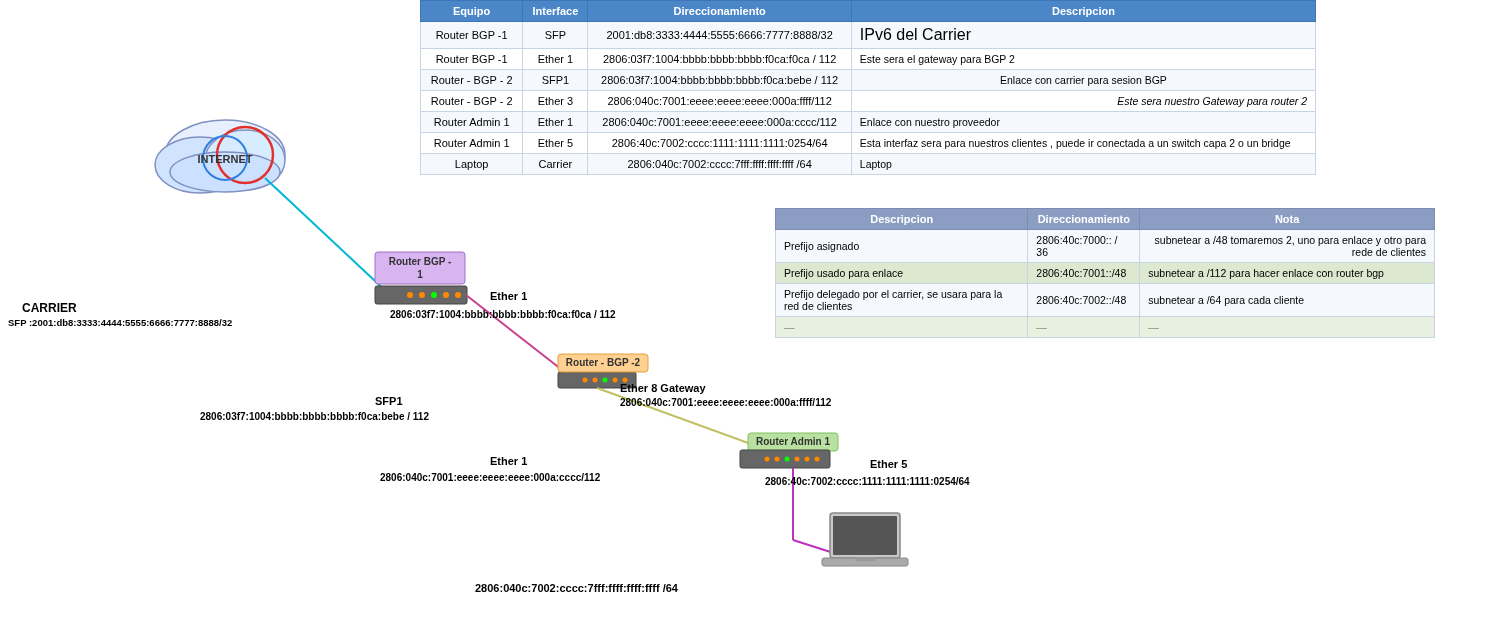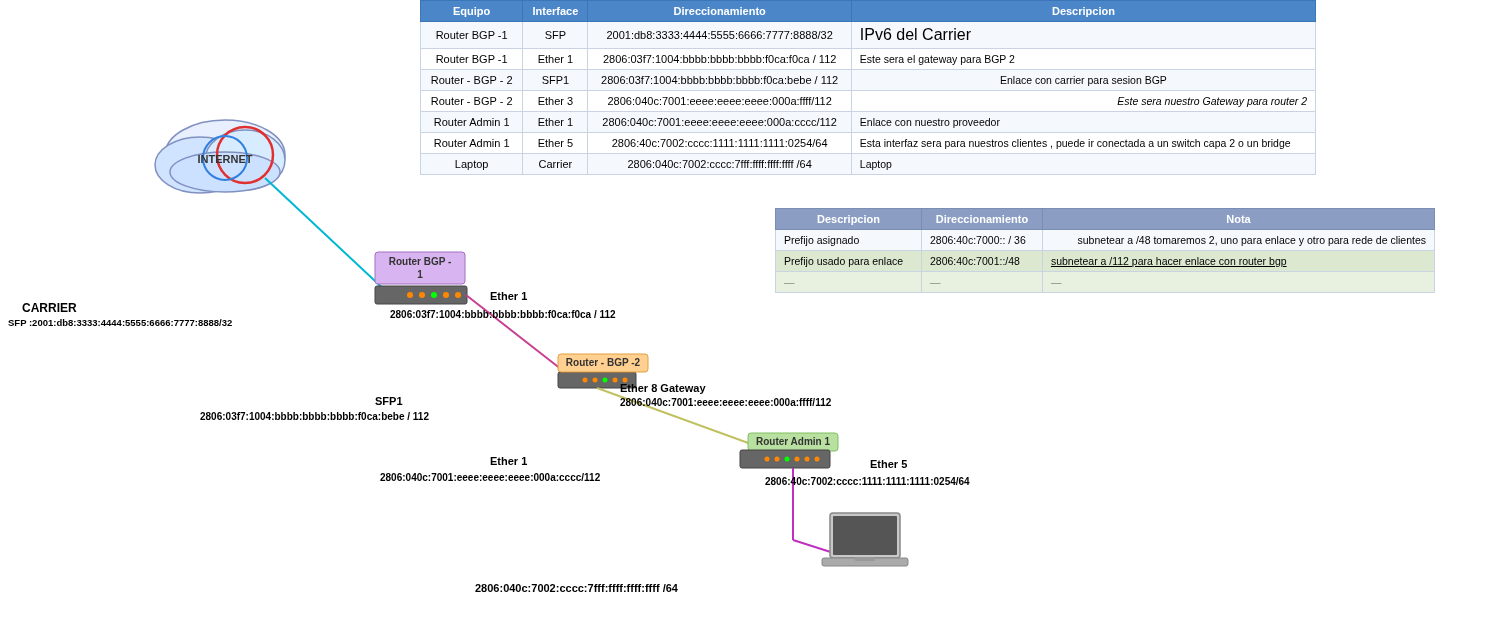--- a/index.html
+++ b/index.html
@@ -157,7 +157,7 @@
       <tr>
         <td style="text-align: left;">Prefijo usado para enlace</td>
         <td>2806:40c:7001::/48</td>
-        <td style="text-align: left; text-decoration: underline;">subnetear a /112 para hacer enlace con router bgp</td>
+        <td style="text-align: left;">subnetear a /112 para hacer enlace con router bgp</td>
       </tr>
       <tr>
         <td style="text-align: left;">—</td>

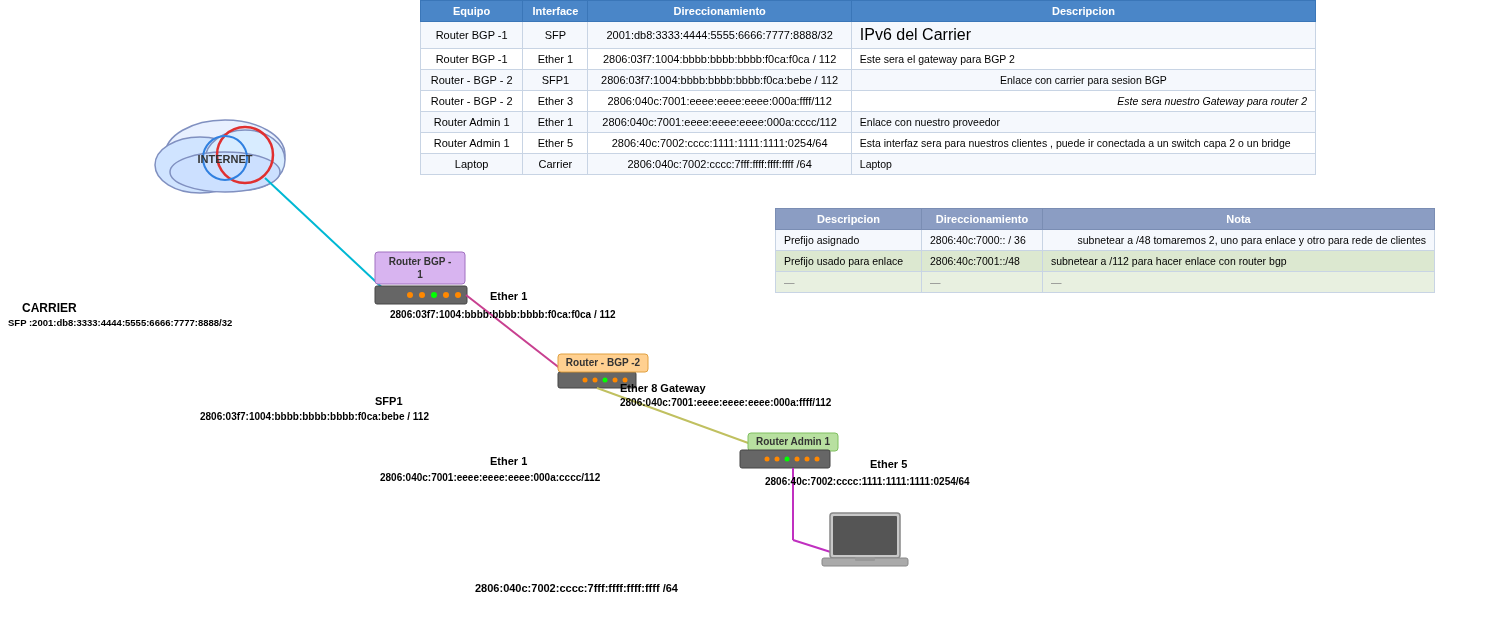--- a/index.html
+++ b/index.html
@@ -160,6 +160,11 @@
         <td style="text-align: left;">subnetear a /112 para hacer enlace con router bgp</td>
       </tr>
       <tr>
+        <td style="text-align: left;">Prefijo delegado por el carrier, se usara para la red de clientes</td>
+        <td>2806:40c:7002::/48</td>
+        <td style="text-align: left;">subnetear a /64 para cada cliente</td>
+      </tr>
+      <tr>
         <td style="text-align: left;">—</td>
         <td>—</td>
         <td style="text-align: left;">—</td>

